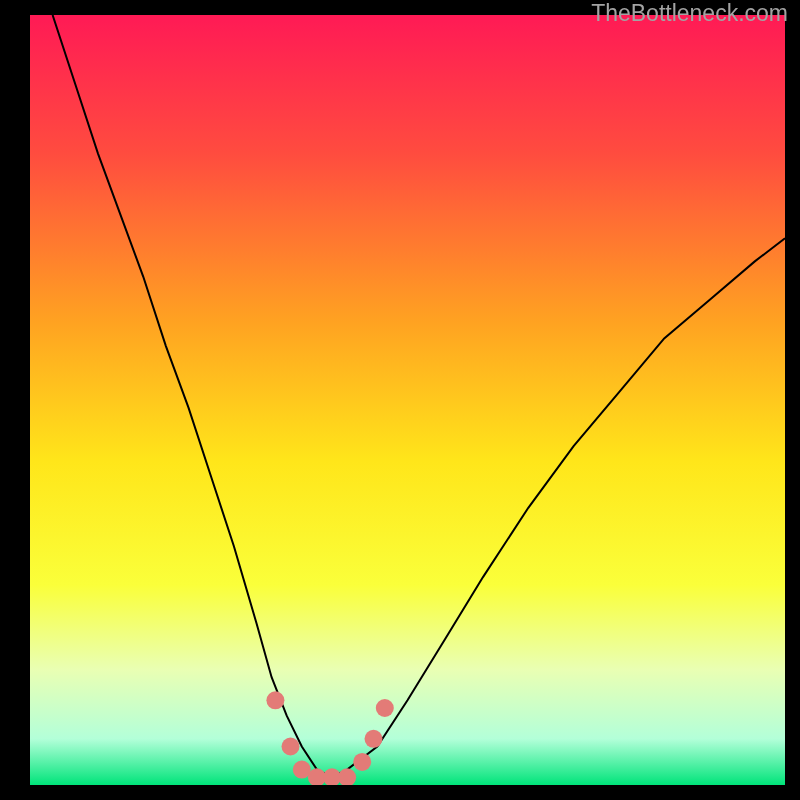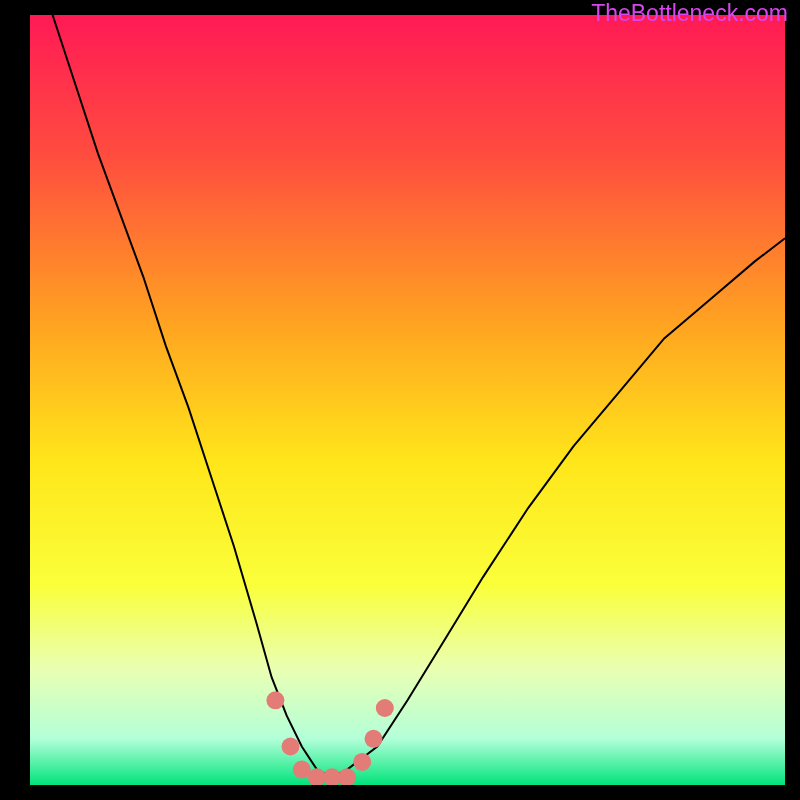--- a/index.html
+++ b/index.html
@@ -30,7 +30,7 @@
     position: absolute;
     top: 0px;
     right: 12px;
-    color: #d946ef;
+    color: #a3a3a3;
     font-size: 23px;
     letter-spacing: 0px;
     font-weight: 400;

